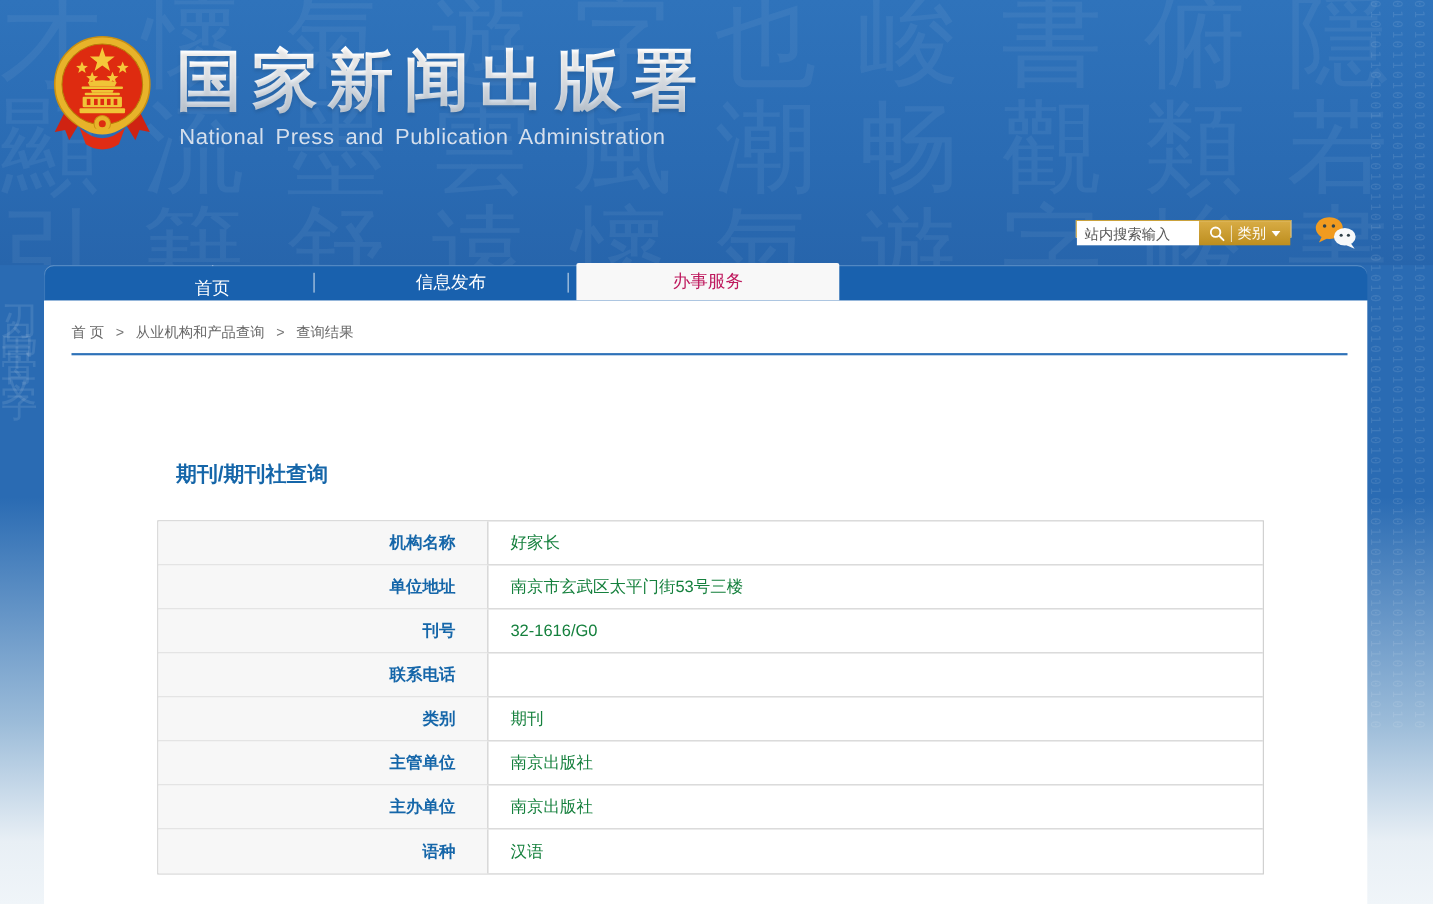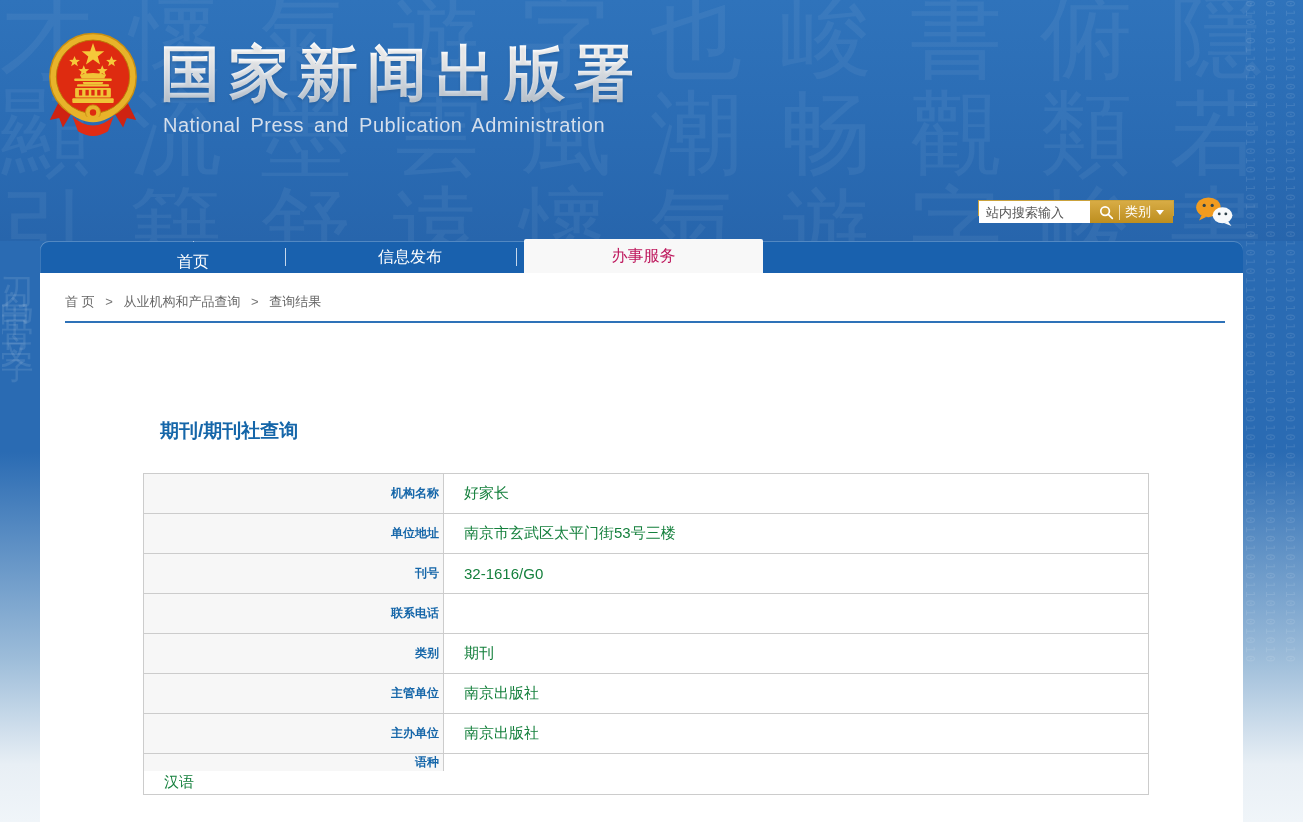--- a/index.html
+++ b/index.html
@@ -75,8 +75,8 @@
   .t-row { display:flex; height:40px; border-bottom:1px solid #cccccc; }
   .t-row:last-child { border-bottom:none;flex-direction:column; }
   .t-label { width:300px; background:#f7f7f7; border-right:1px solid #cccccc; color:#1566a9;
-    font-weight:bold; font-size:12px; display:flex; align-items:center; justify-content:flex-end;
-    padding-right:4px; }
+    font-weight:bold; font-size:15px; display:flex; align-items:center; justify-content:flex-end;
+    padding-right:29px; }
   .t-value { flex:1; display:flex; align-items:center; padding-left:20px; font-size:15px; color:#15803d; }
 </style>
 </head>

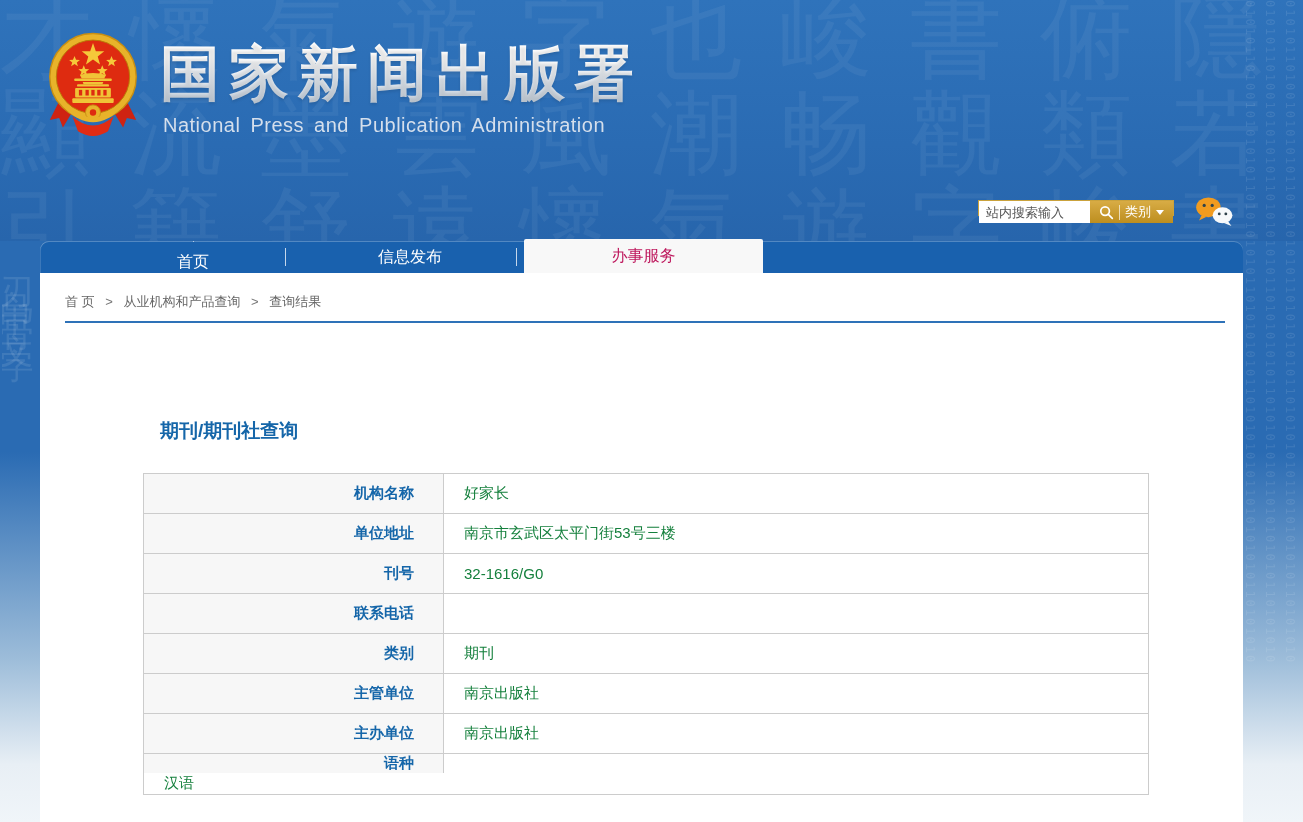--- a/index.html
+++ b/index.html
@@ -73,7 +73,7 @@
 
   .info-table { position:absolute; left:103px; top:200px; width:1006px; border:1px solid #cccccc; }
   .t-row { display:flex; height:40px; border-bottom:1px solid #cccccc; }
-  .t-row:last-child { border-bottom:none;flex-direction:column; }
+  .t-row:last-child { border-bottom:none; }
   .t-label { width:300px; background:#f7f7f7; border-right:1px solid #cccccc; color:#1566a9;
     font-weight:bold; font-size:15px; display:flex; align-items:center; justify-content:flex-end;
     padding-right:29px; }

